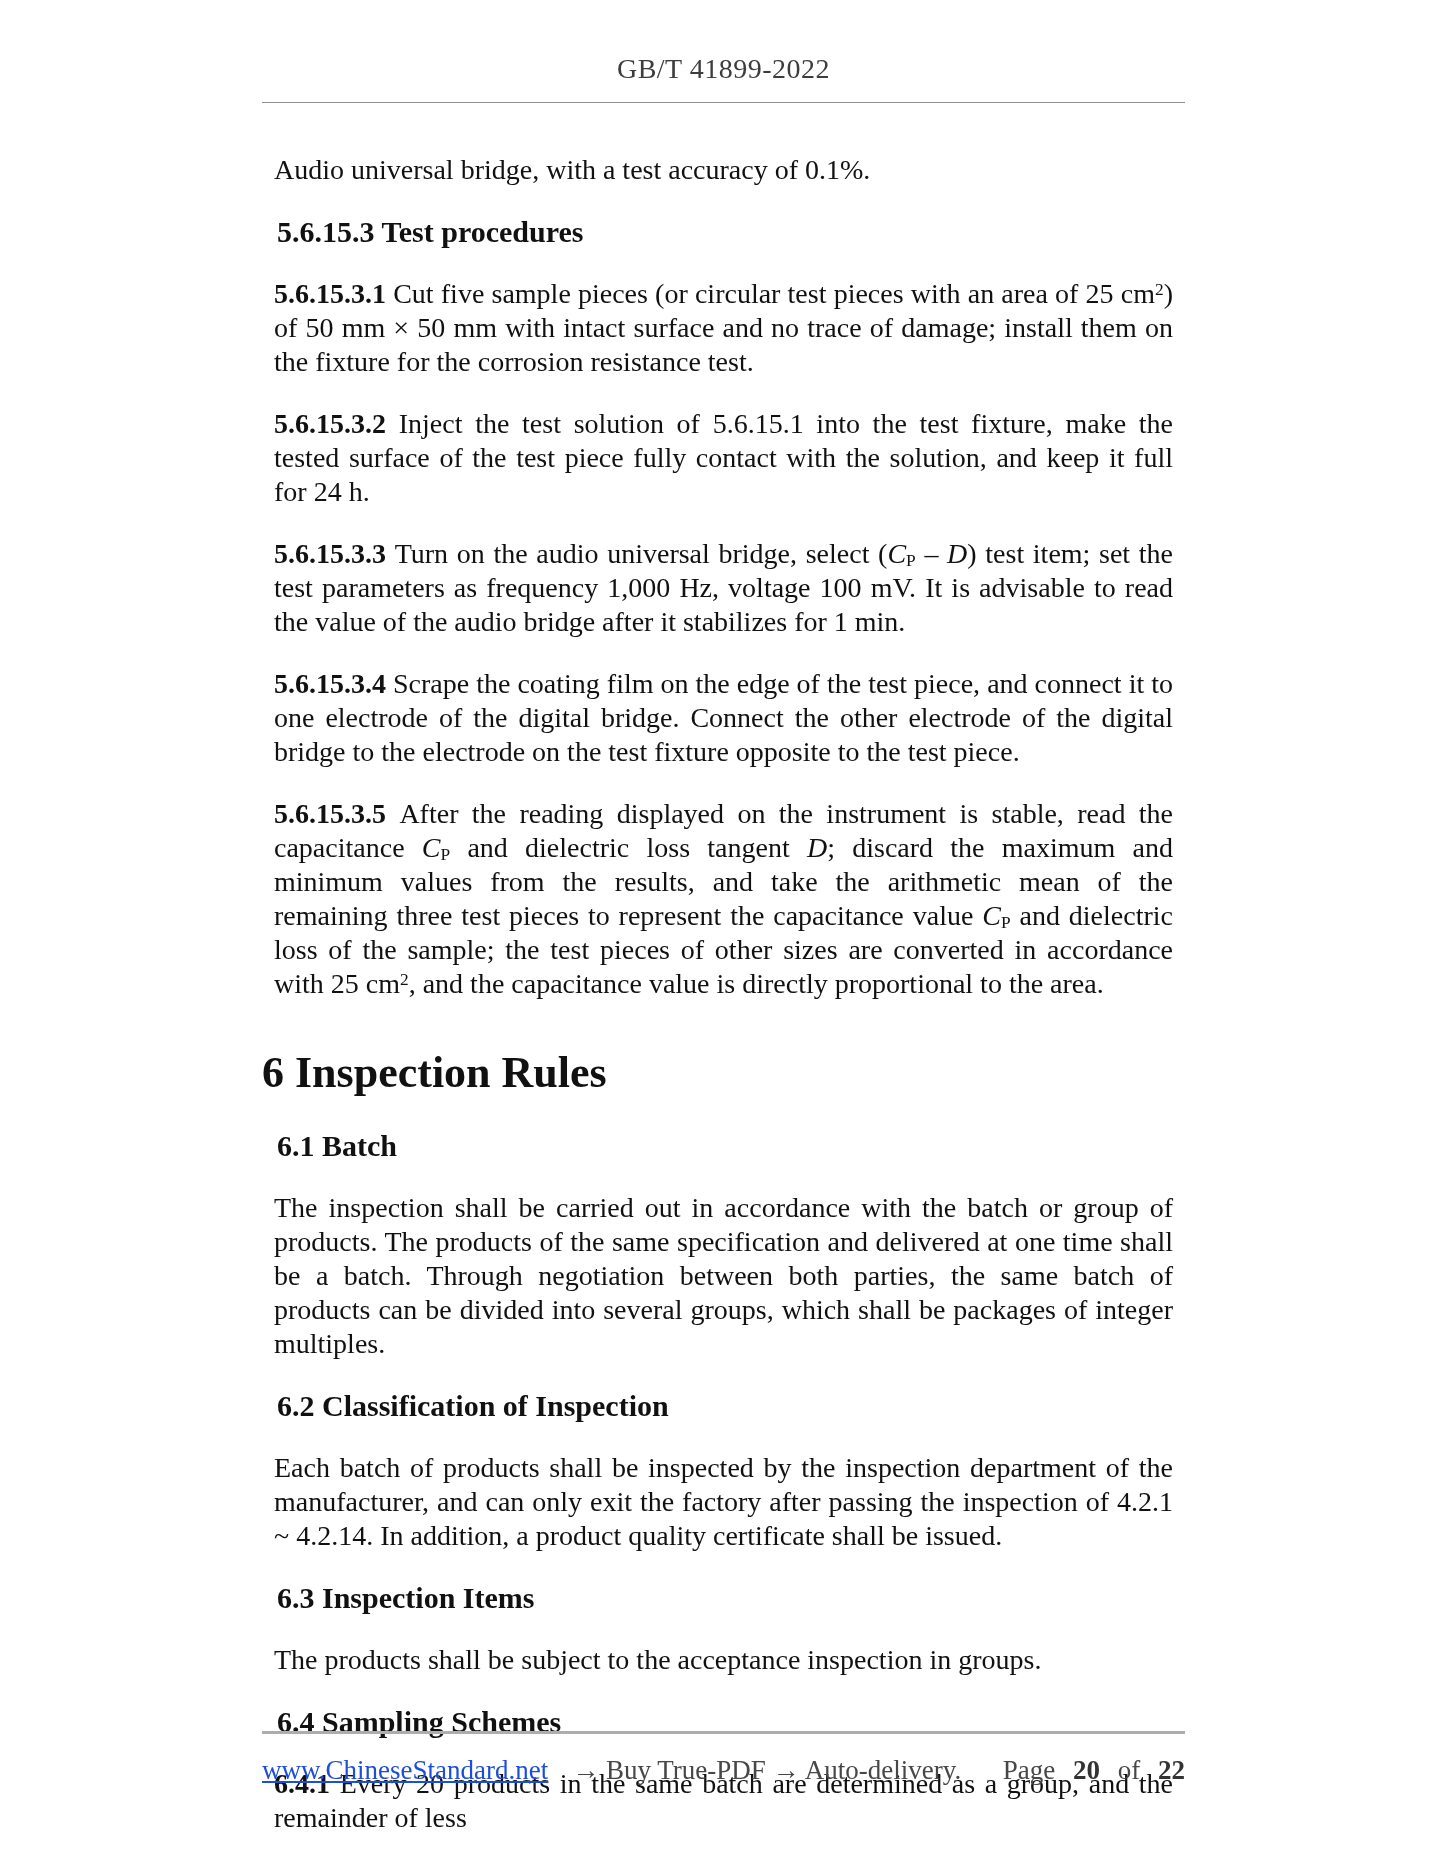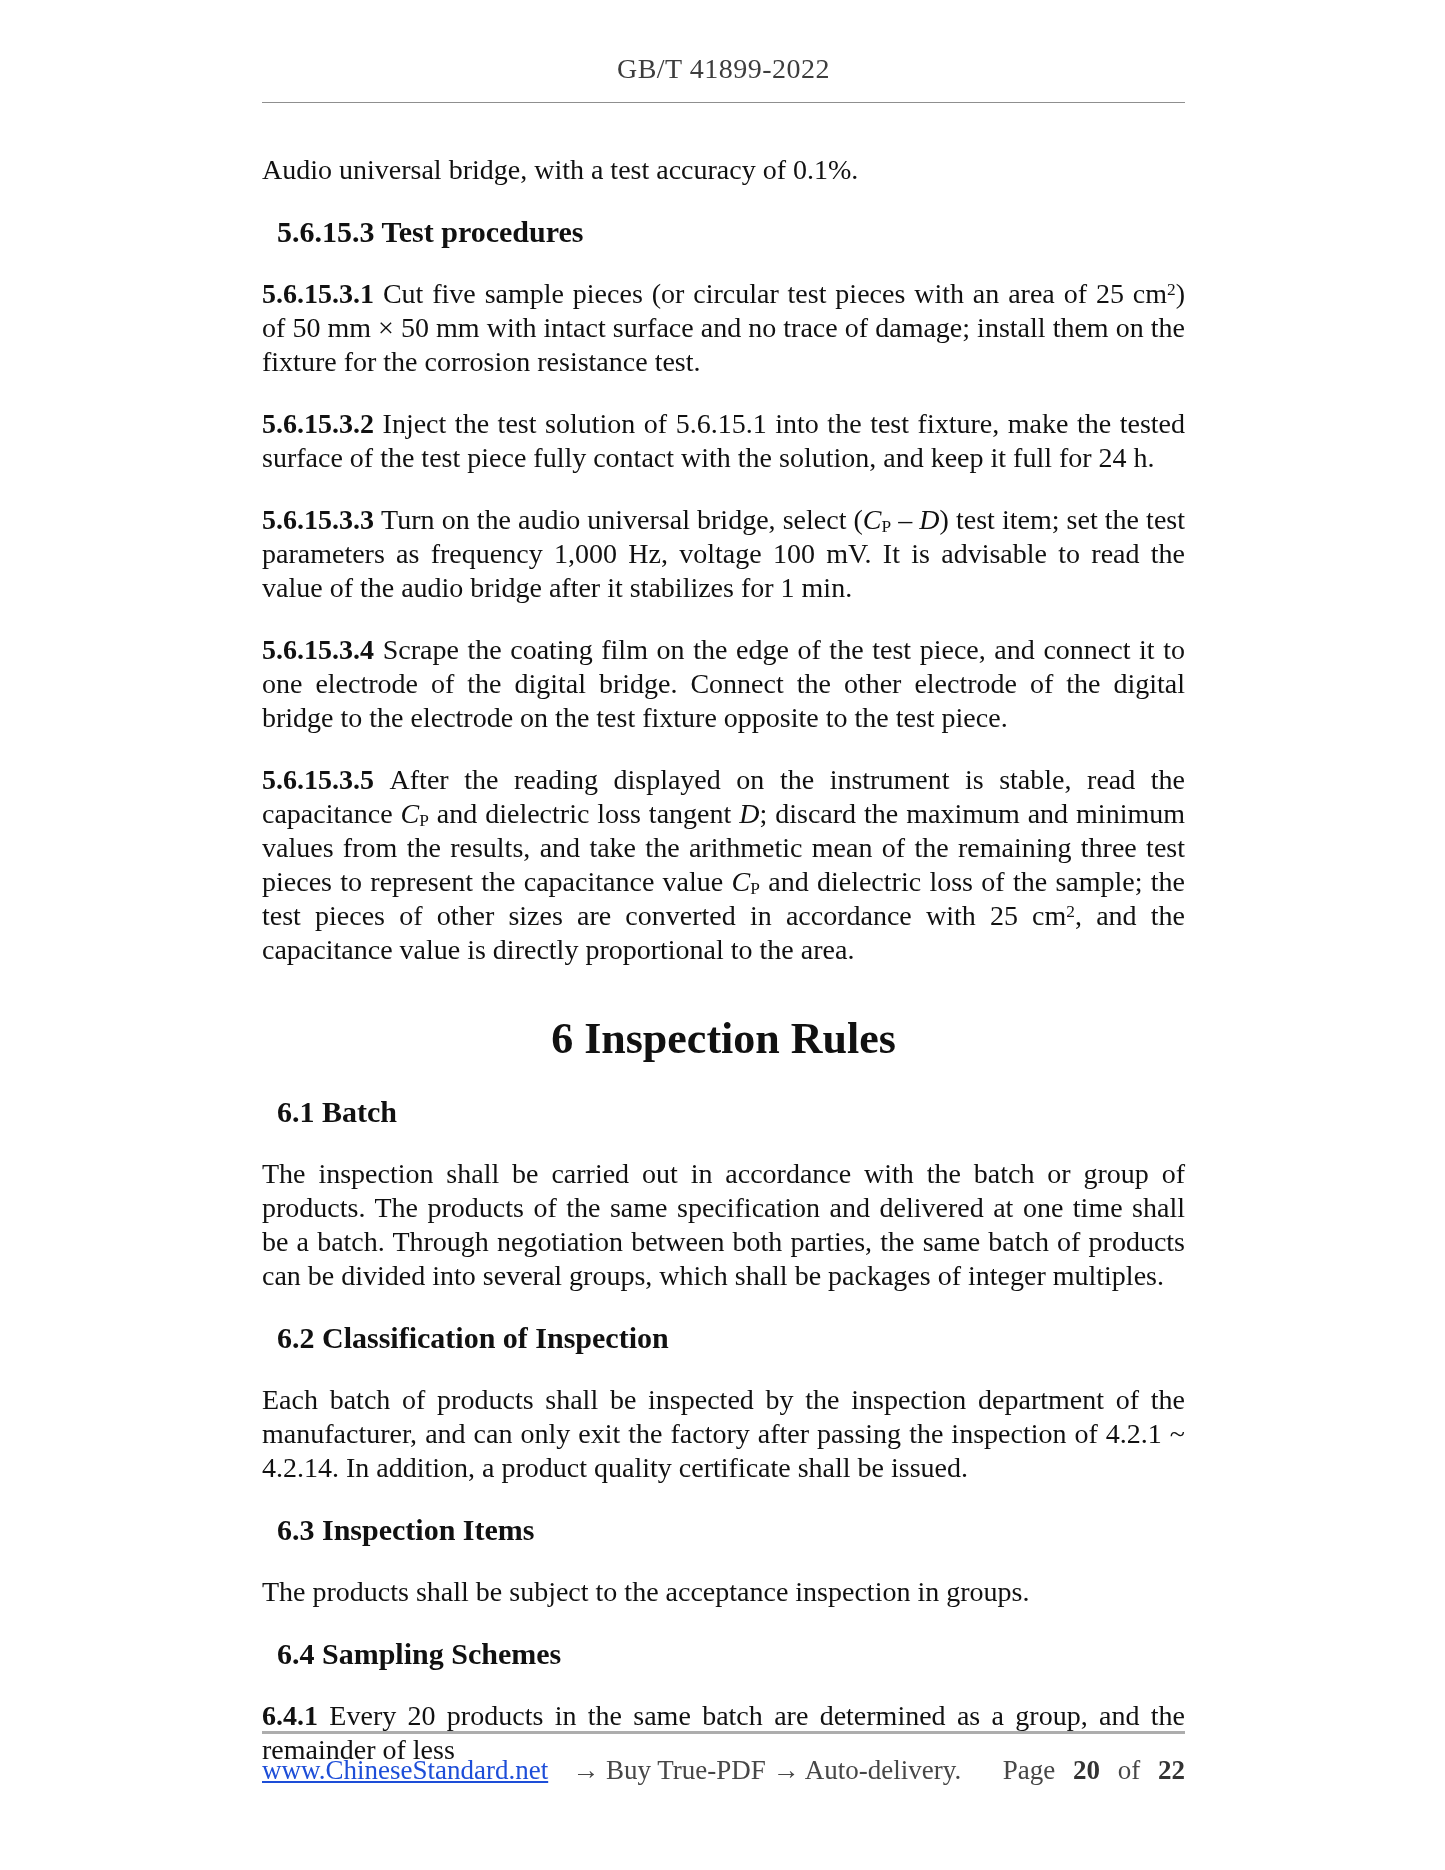--- a/index.html
+++ b/index.html
@@ -43,7 +43,7 @@
     line-height: 34px;
   }
   .content p {
-    margin: 28px 0;
+    margin: 28px 12px;
     text-align: justify;
   }
   .content h3 {

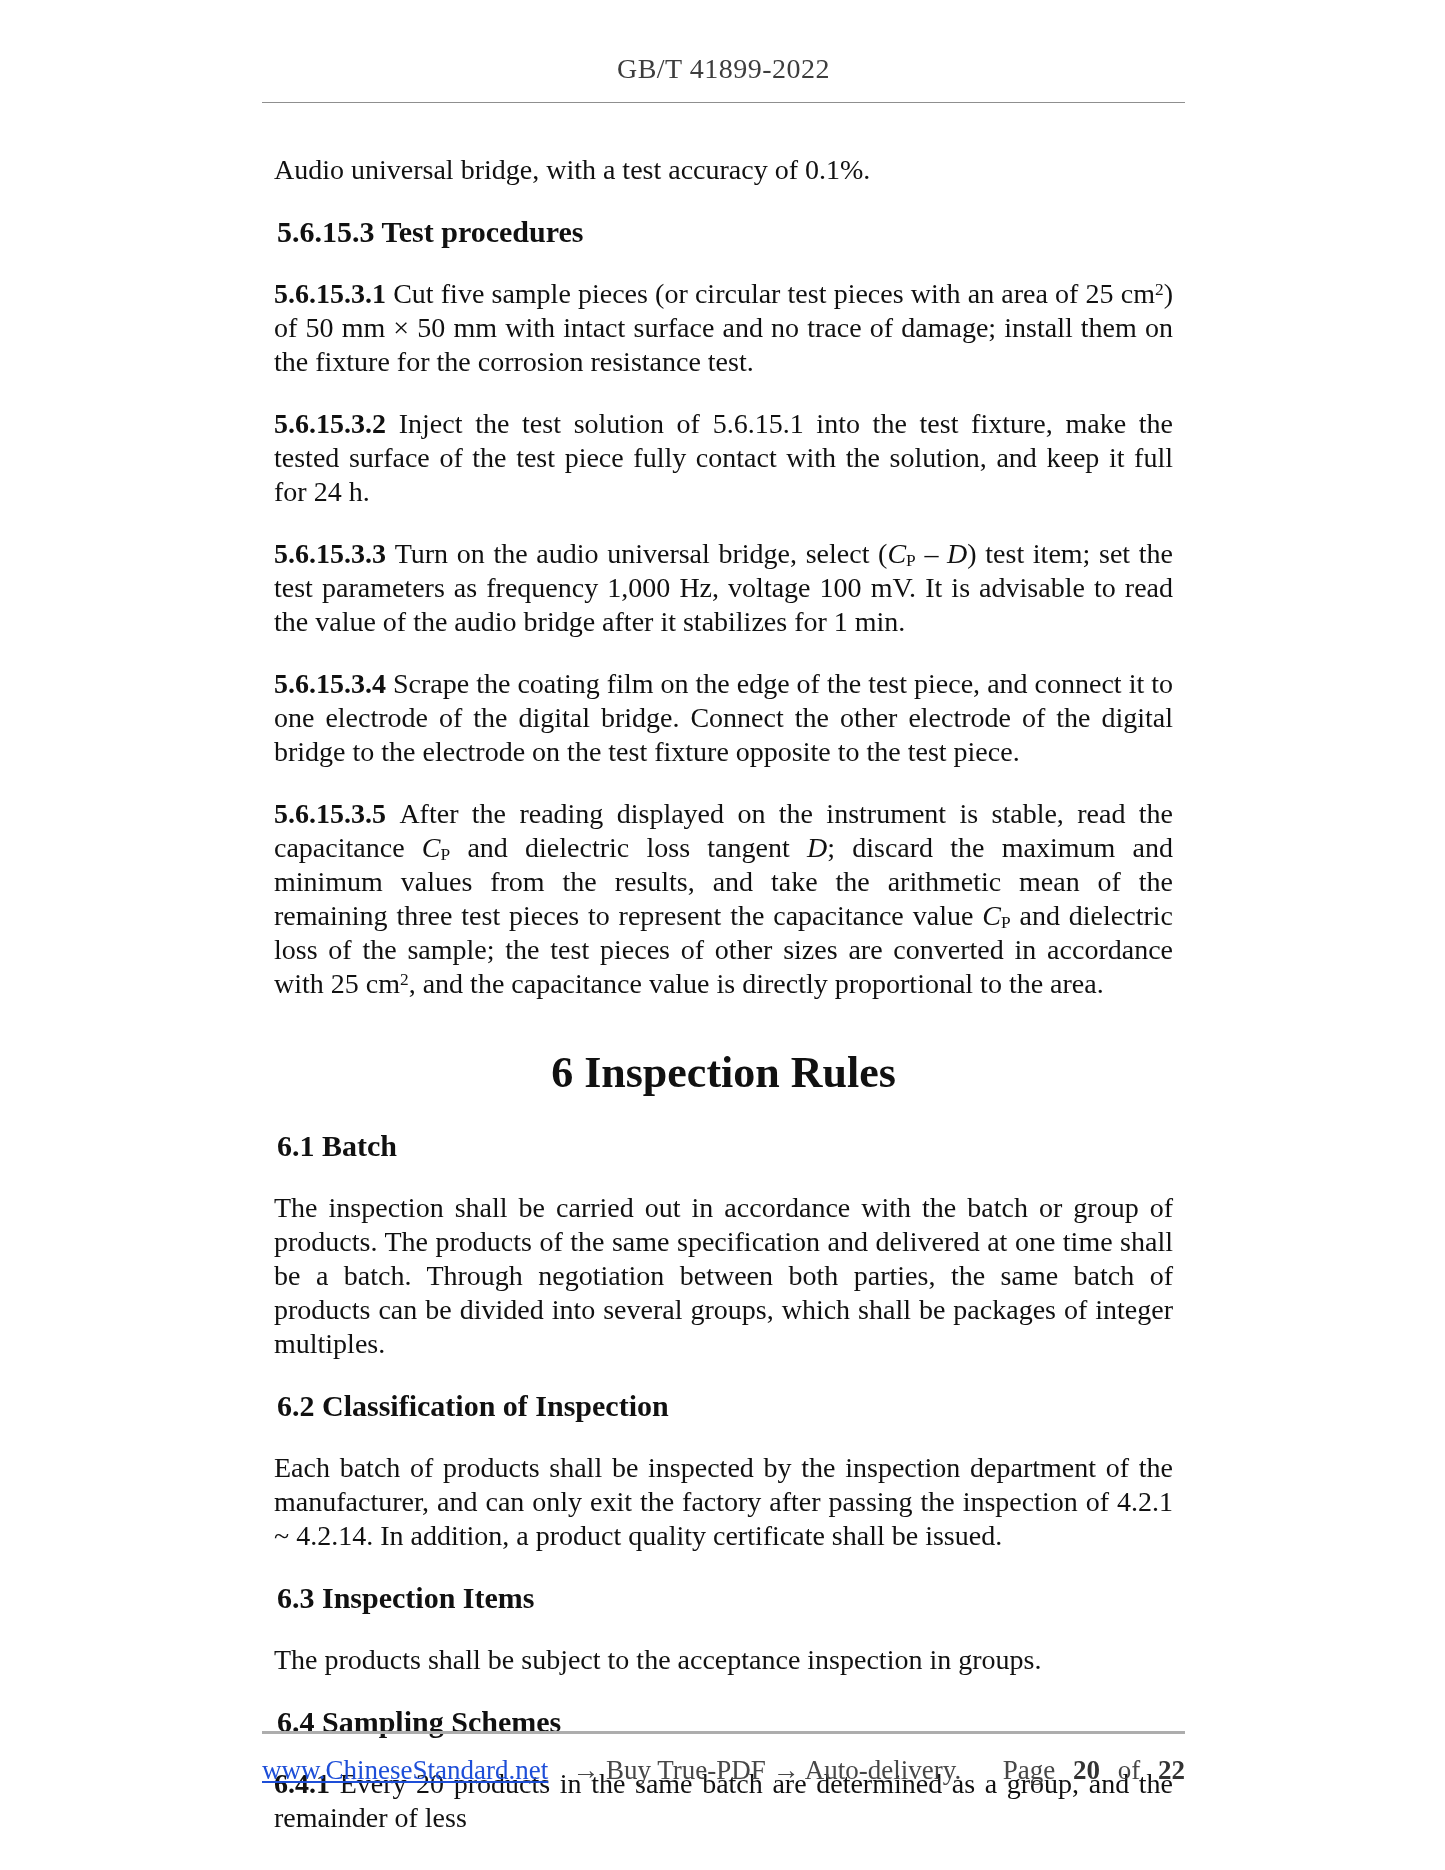--- a/index.html
+++ b/index.html
@@ -57,7 +57,6 @@
     line-height: 52px;
     font-weight: bold;
     margin: 46px 0 30px 0;
-    text-align: center;
   }
   .seg-b { font-weight: bold; }
   .seg-i { font-style: italic; }

